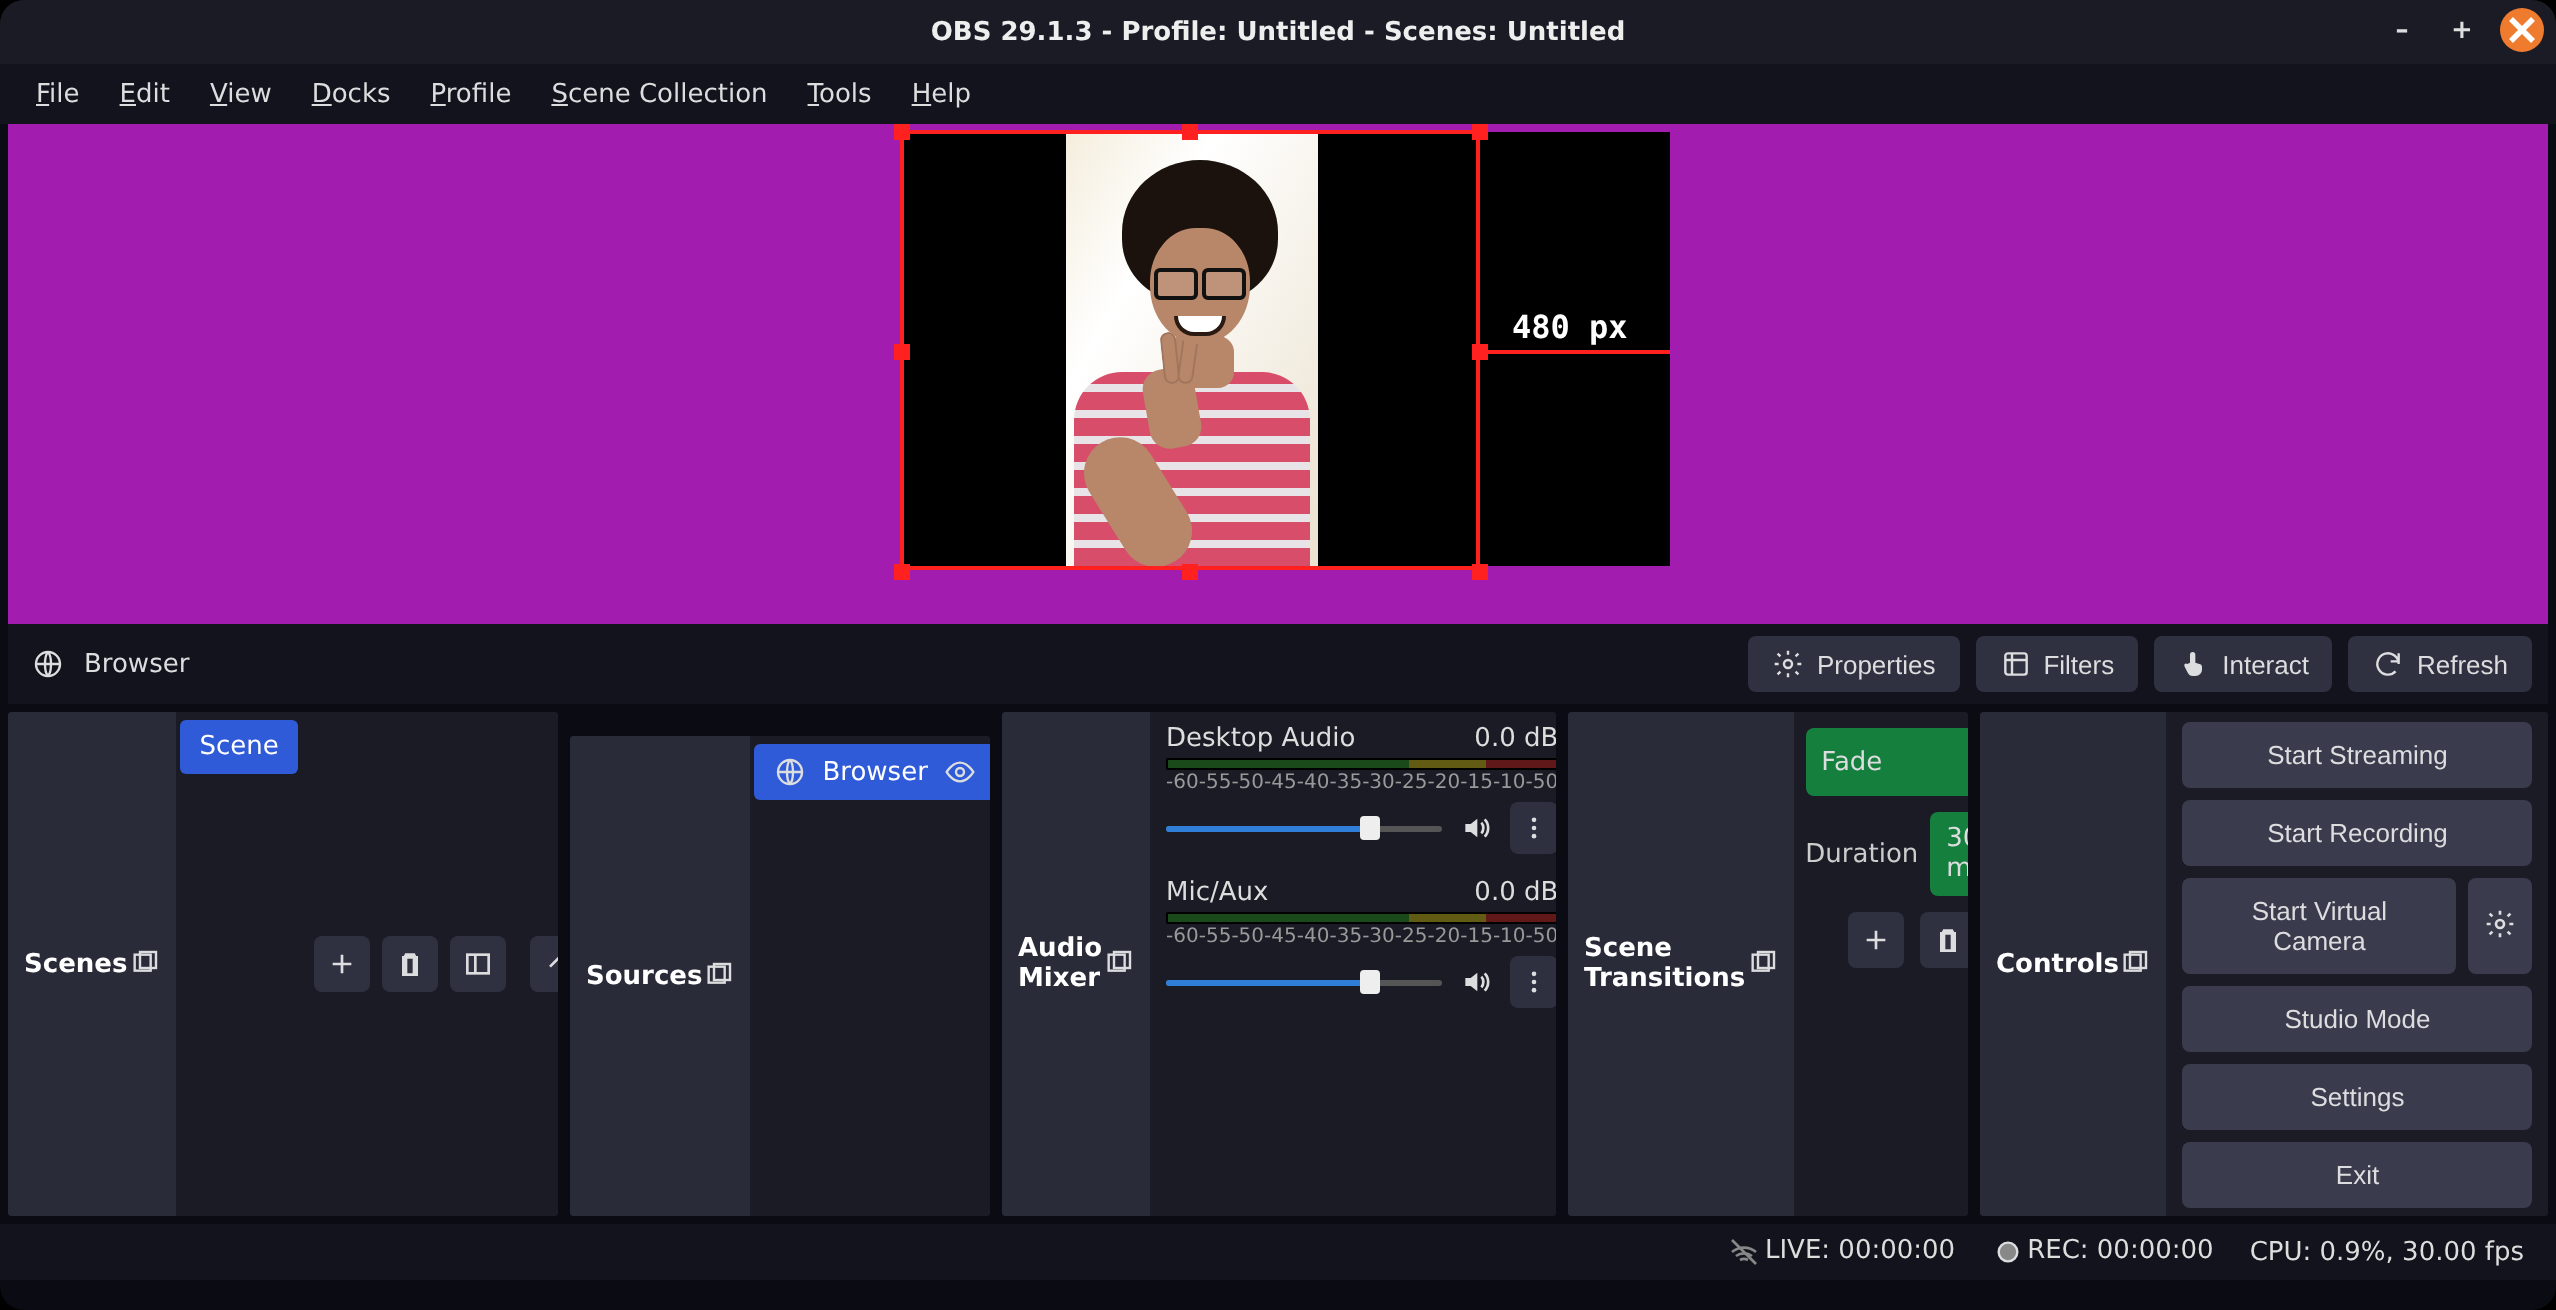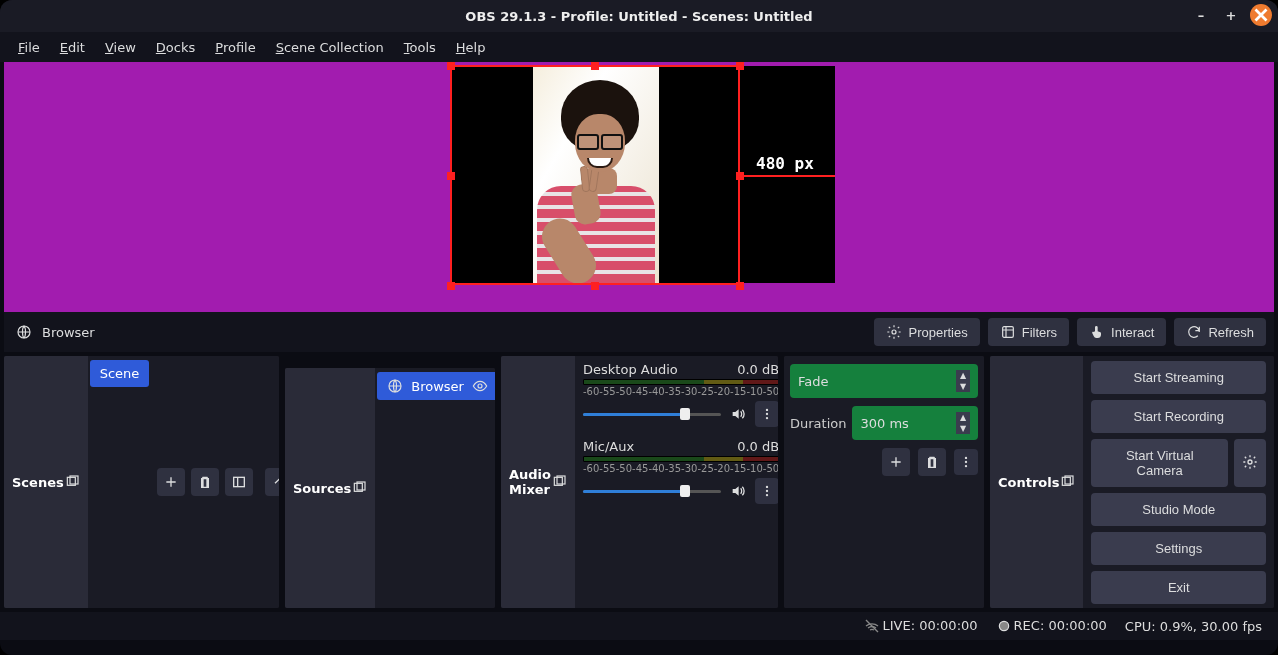--- a/index.html
+++ b/index.html
@@ -420,6 +420,15 @@
     </div>
 
     <div class="dock transitions">
+      <div class="dock-header">
+        <span>Scene Transitions</span>
+        <span class="dock-pop icon">
+            <svg viewBox="0 0 24 24">
+              <rect x="5" y="5" width="12" height="12"></rect>
+              <rect x="9" y="3" width="12" height="12"></rect>
+            </svg>
+          </span>
+      </div>
       <div class="dock-body">
         <div class="select">
           <span>Fade</span>

